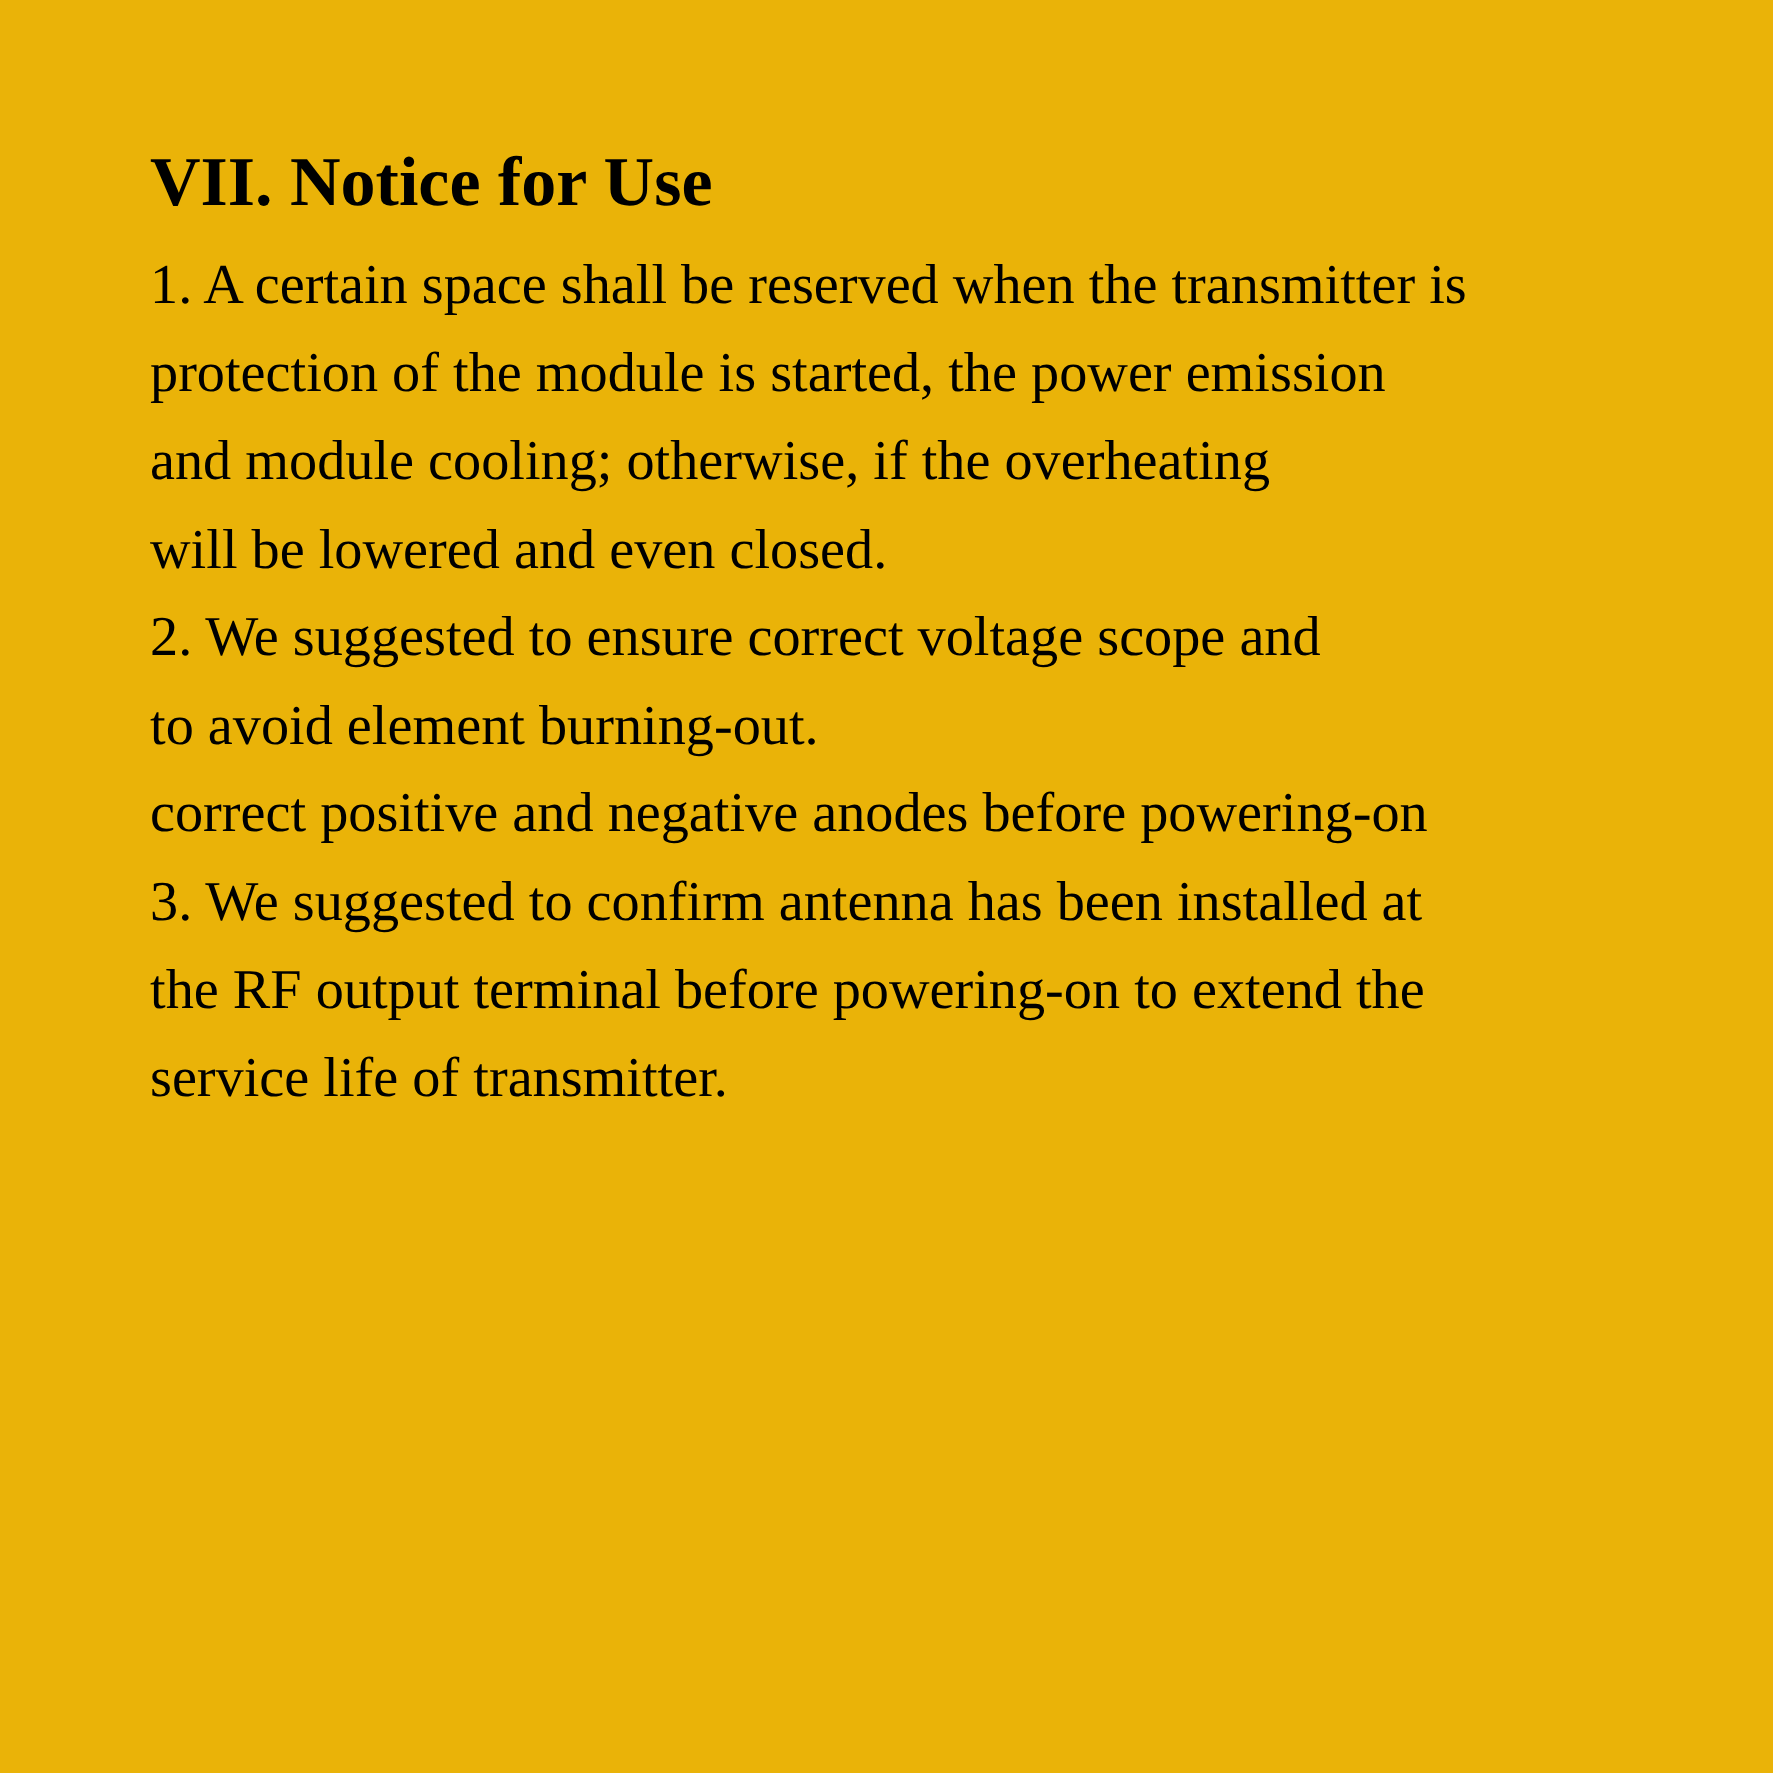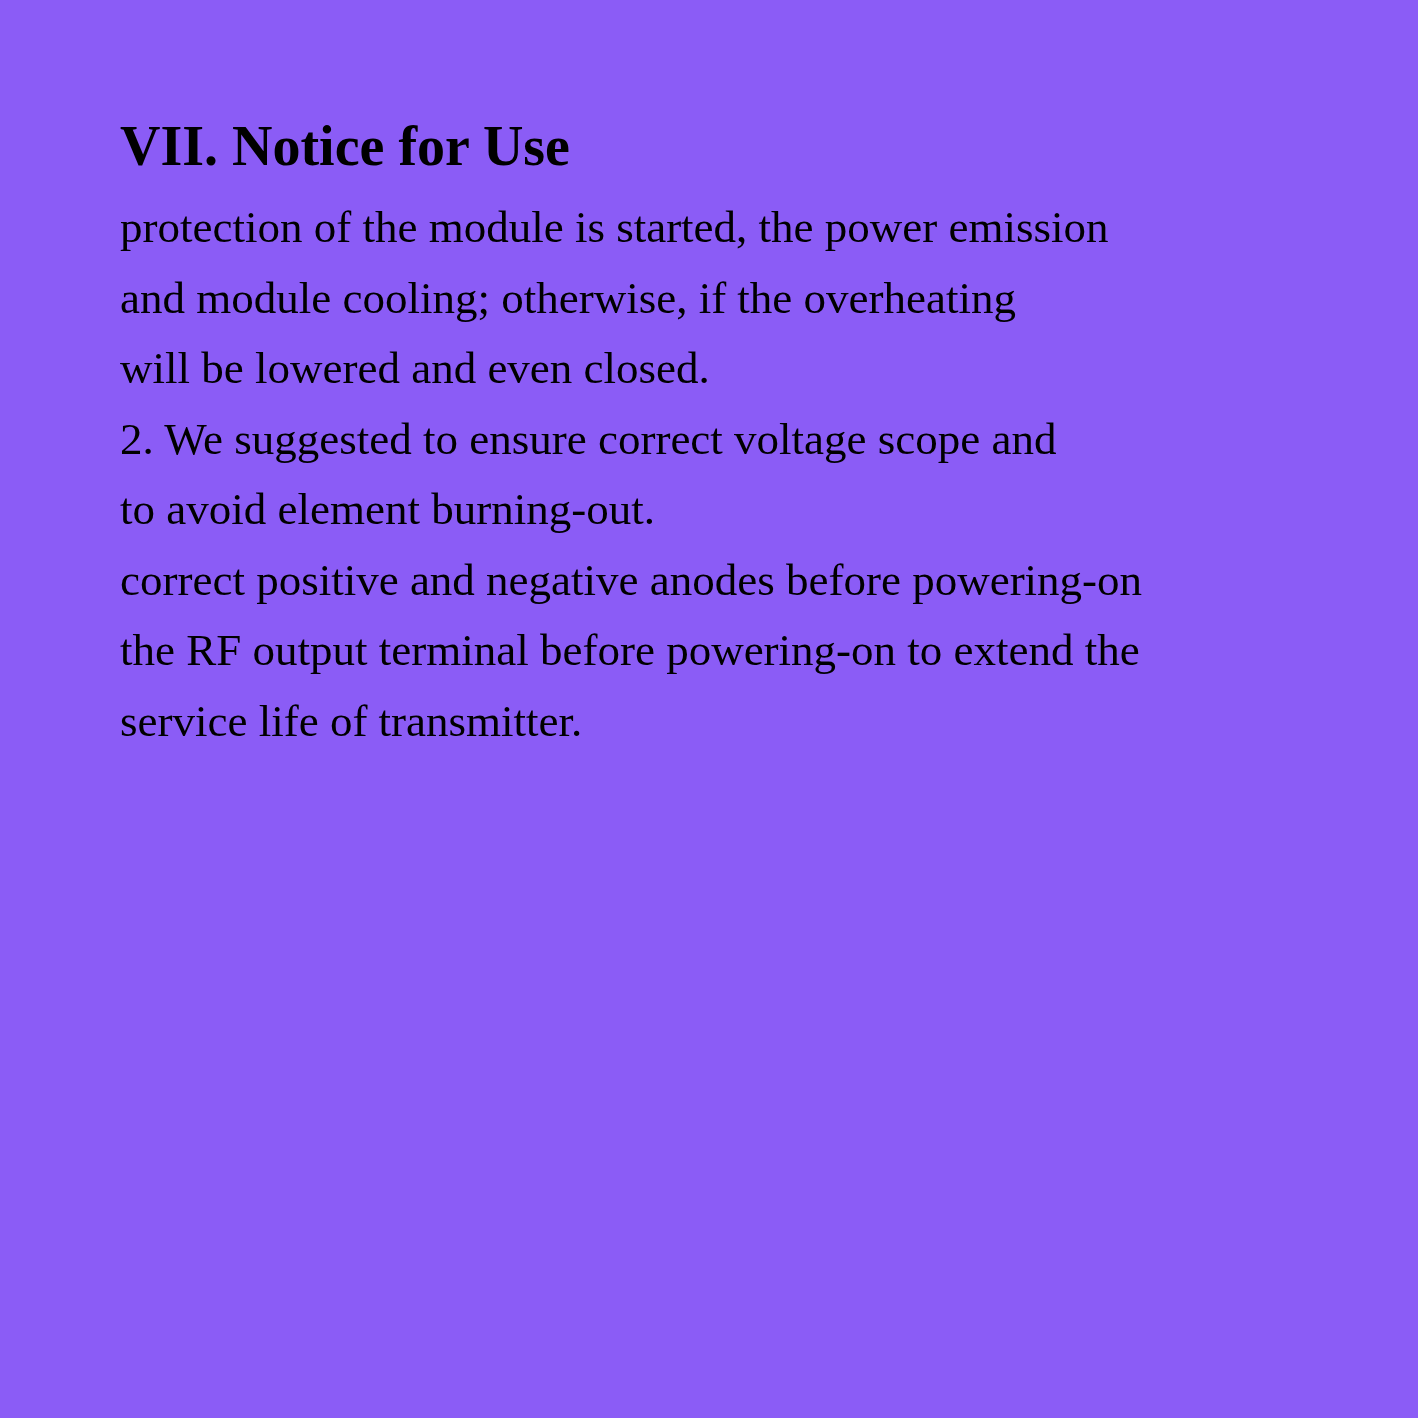--- a/index.html
+++ b/index.html
@@ -10,7 +10,7 @@
     position: relative;
     width: 1418px;
     height: 1418px;
-    background: #8b5cf6;
+    background: #eab308;
     overflow: hidden;
     font-family: "Liberation Serif", "DejaVu Serif", serif;
     color: #000000;

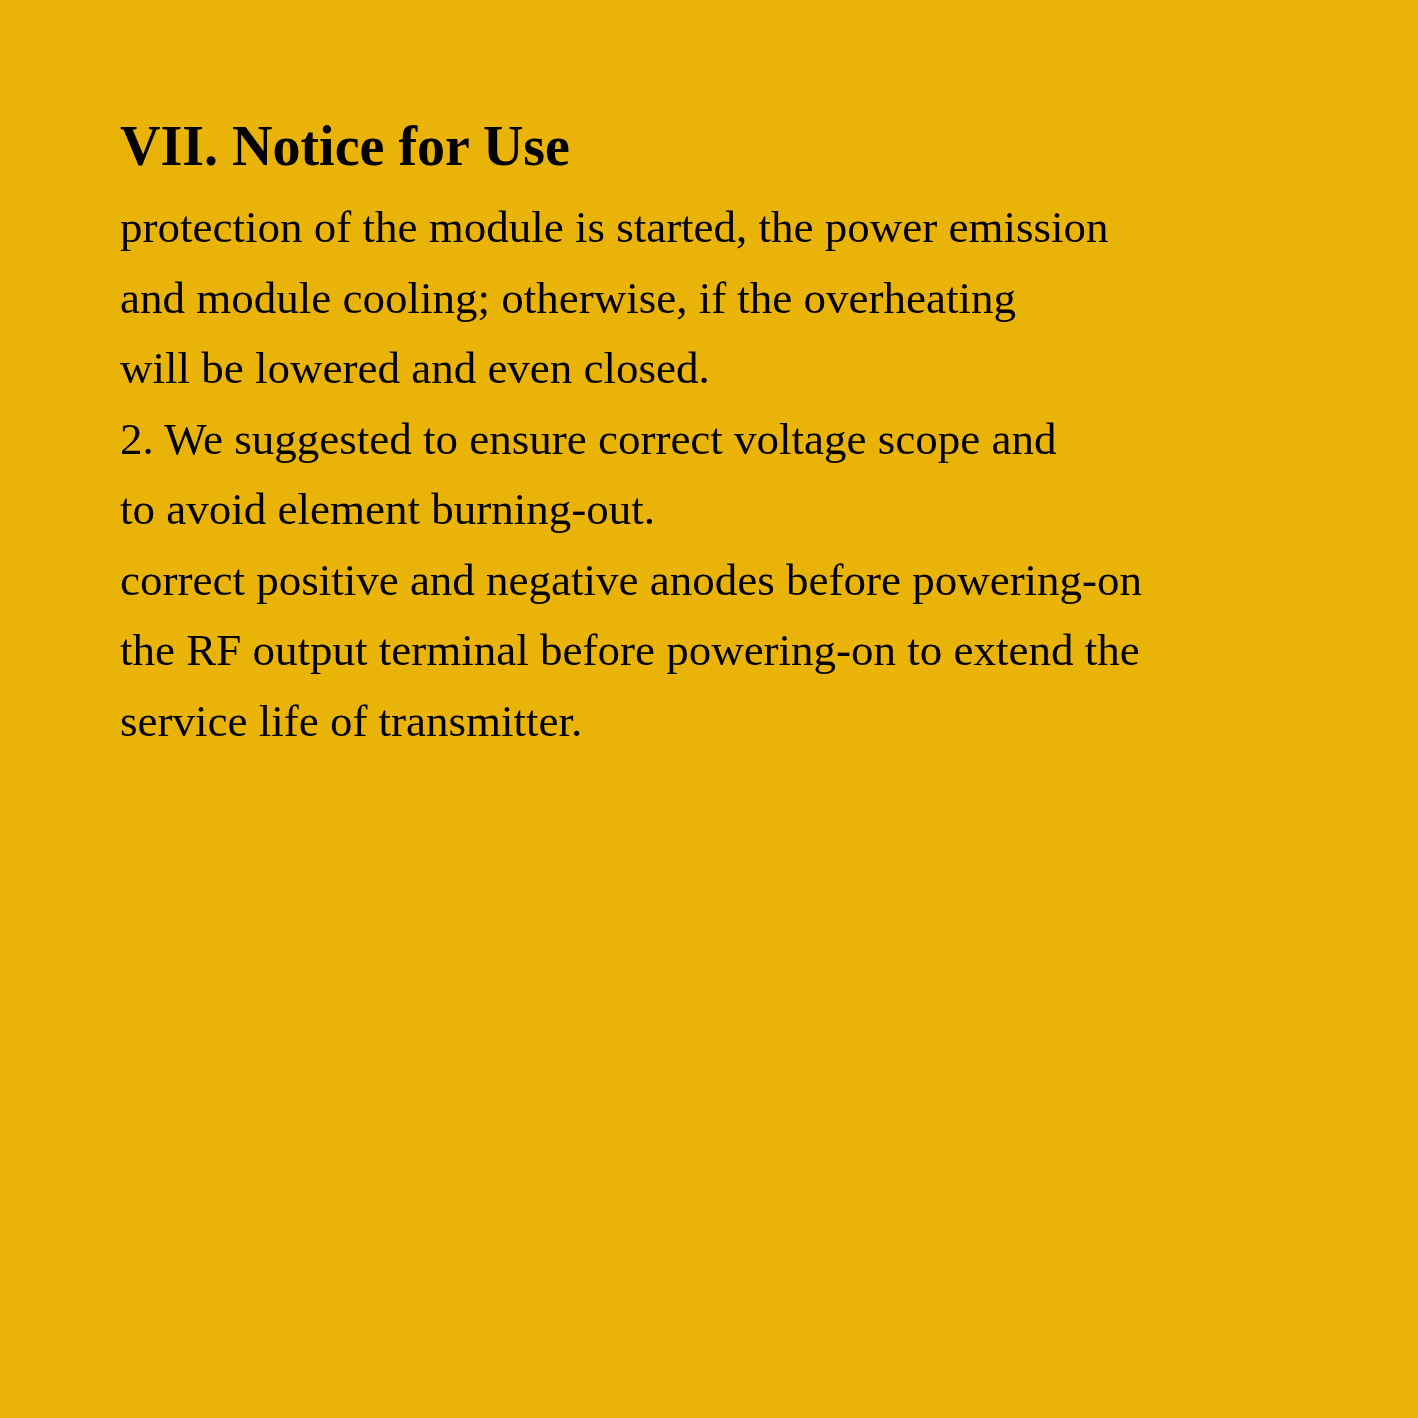--- a/index.html
+++ b/index.html
@@ -45,6 +45,7 @@
     <h1 class="doc-title">VII. Notice for Use</h1>
 
     <div>
+      <div class="text-line">1. A certain space shall be reserved when the transmitter is</div>
       <div class="text-line">protection of the module is started, the power emission</div>
       <div class="text-line">and module cooling; otherwise, if the overheating</div>
       <div class="text-line">will be lowered and even closed.</div>

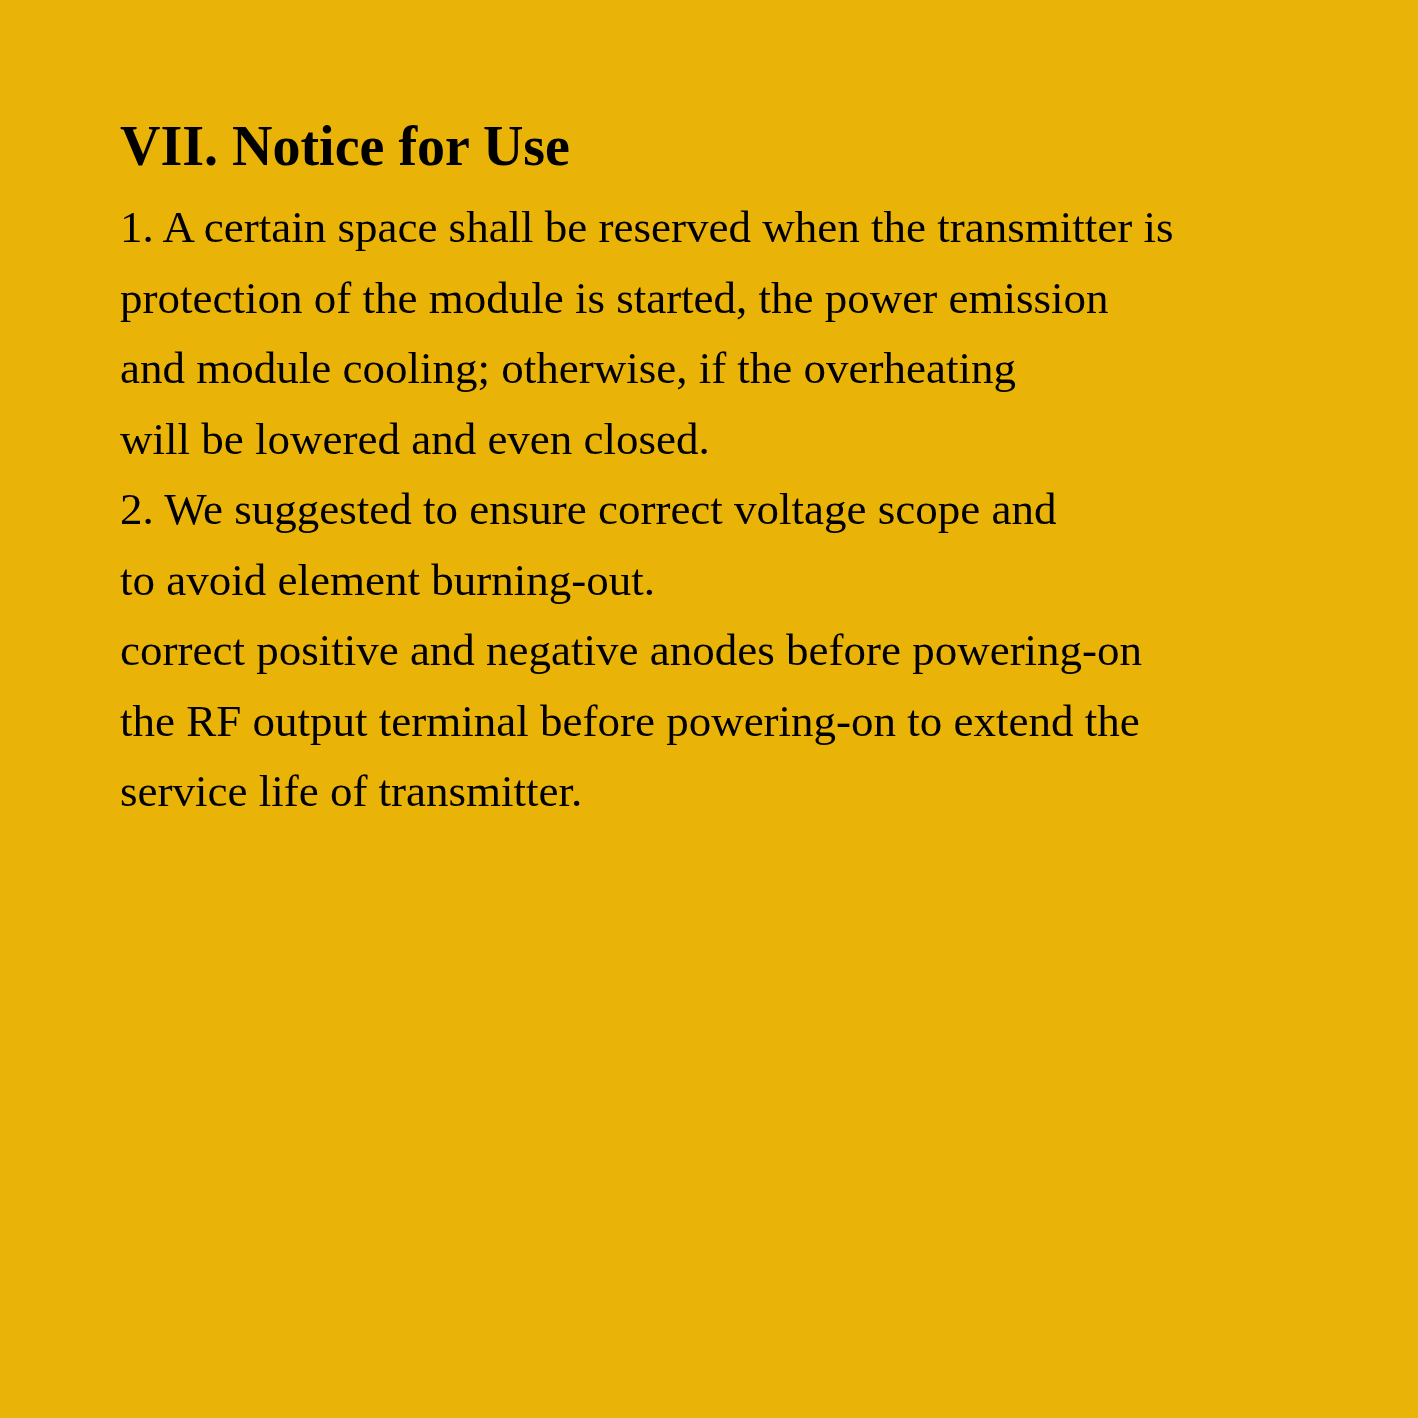--- a/index.html
+++ b/index.html
@@ -58,6 +58,7 @@
     </div>
 
     <div>
+      <div class="text-line">3. We suggested to confirm antenna has been installed at</div>
       <div class="text-line">the RF output terminal before powering-on to extend the</div>
       <div class="text-line">service life of transmitter.</div>
     </div>

